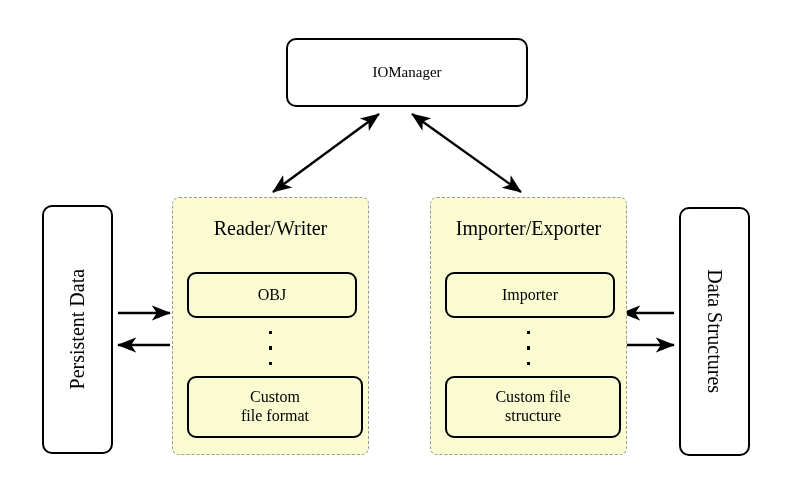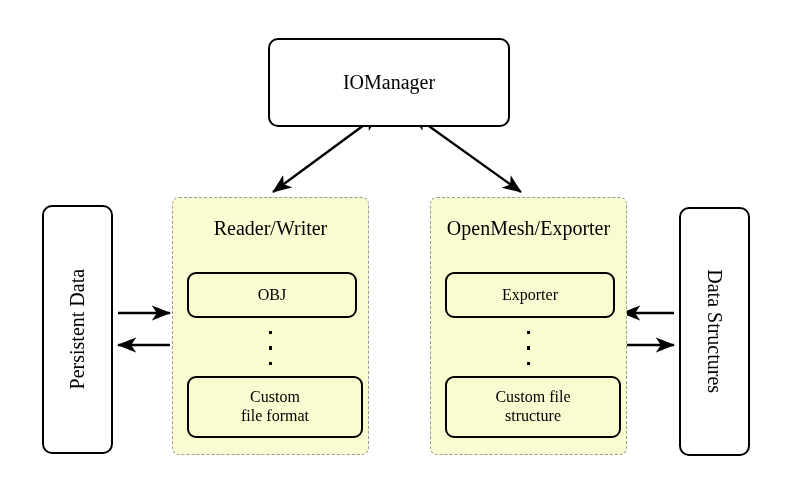--- a/index.html
+++ b/index.html
@@ -45,11 +45,11 @@
 
   
   #manager-box {
-    left: 268px;
+    left: 286px;
     top: 38px;
     width: 242px;
-    height: 89px;
-    font-size: 20px;
+    height: 69px;
+    font-size: 15px;
   }
 
   

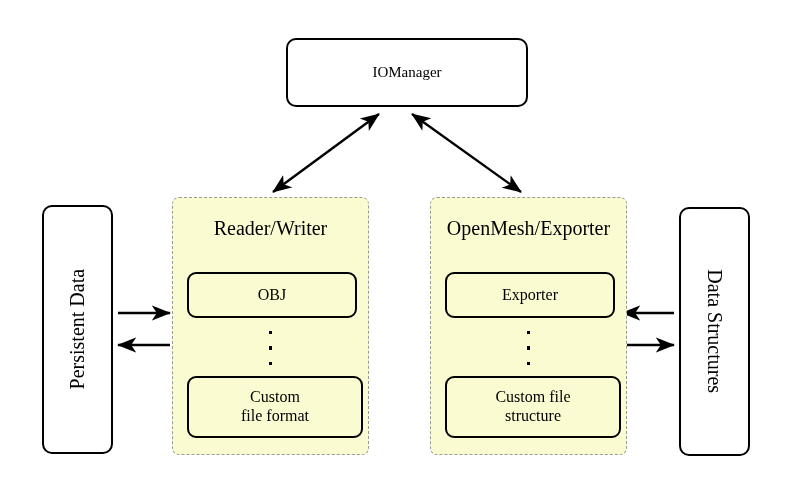--- a/index.html
+++ b/index.html
@@ -214,7 +214,7 @@
   </div>
 
   <div class="panel" id="importer-panel">
-    <div class="panel-title">OpenMesh/Exporter</div>
+    <div class="panel-title">Importer/Exporter</div>
 
     <div class="item-box item-top">
       <span>Exporter</span>

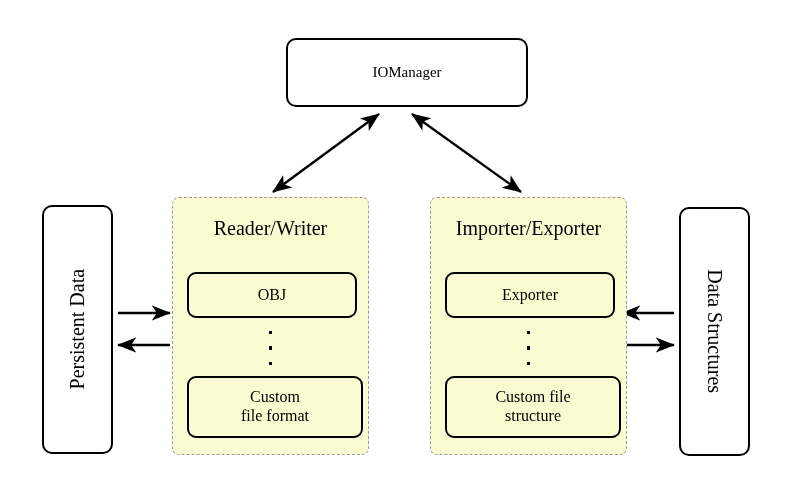--- a/index.html
+++ b/index.html
@@ -217,7 +217,7 @@
     <div class="panel-title">Importer/Exporter</div>
 
     <div class="item-box item-top">
-      <span>Exporter</span>
+      <span>Importer</span>
     </div>
 
     <div class="vdots">

